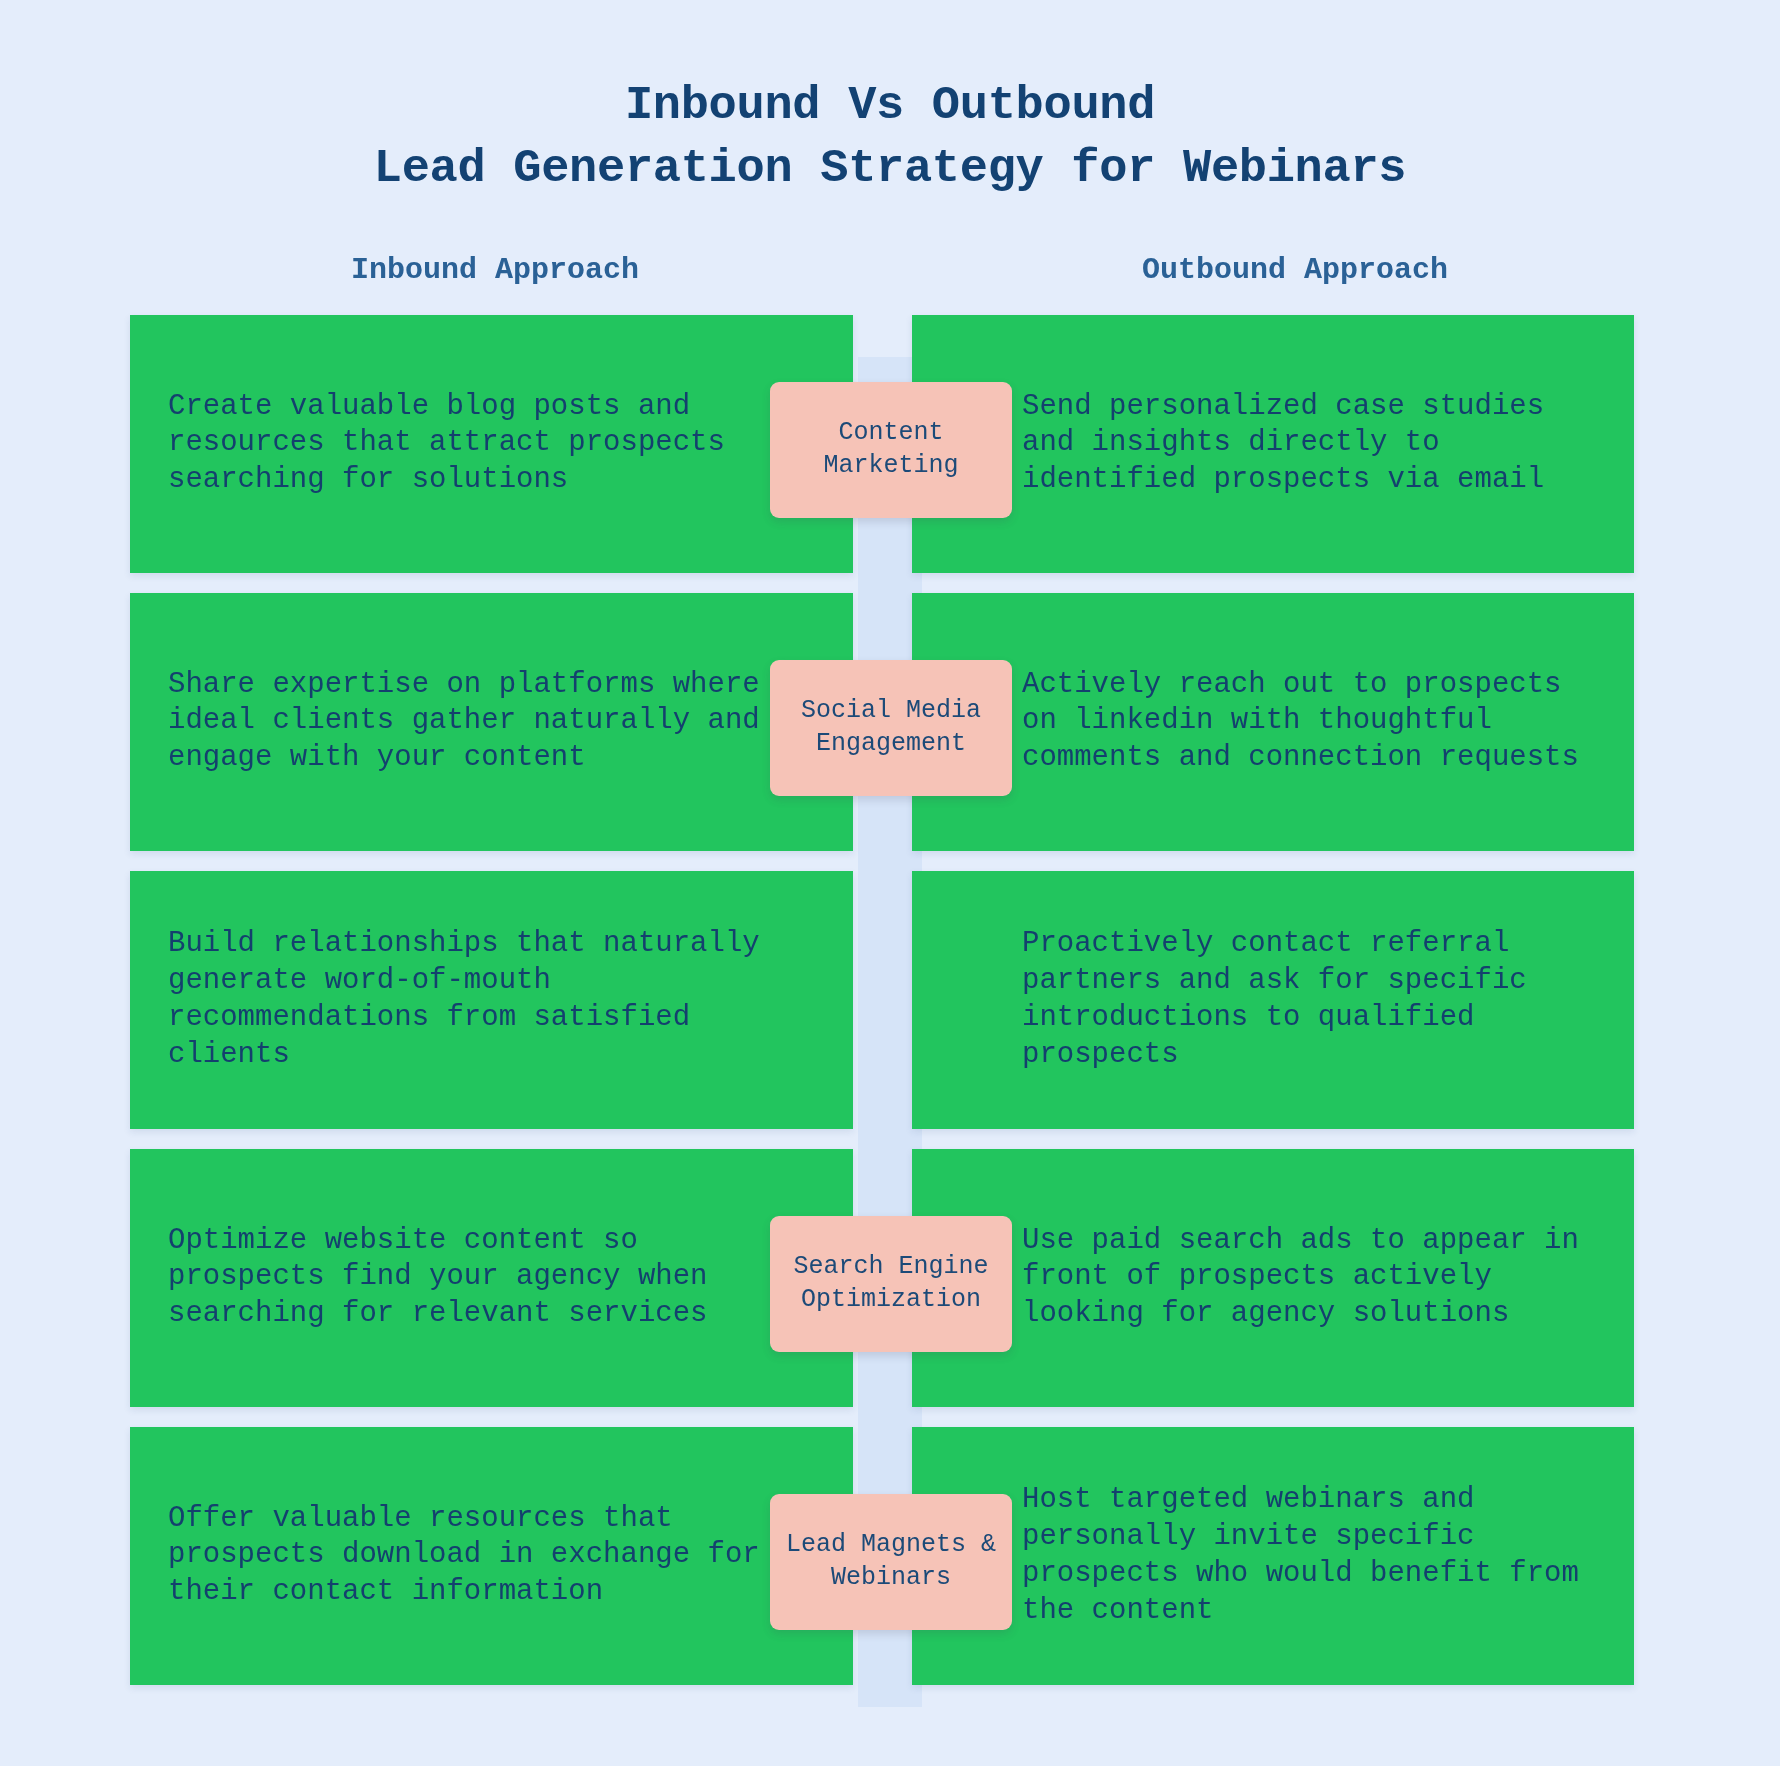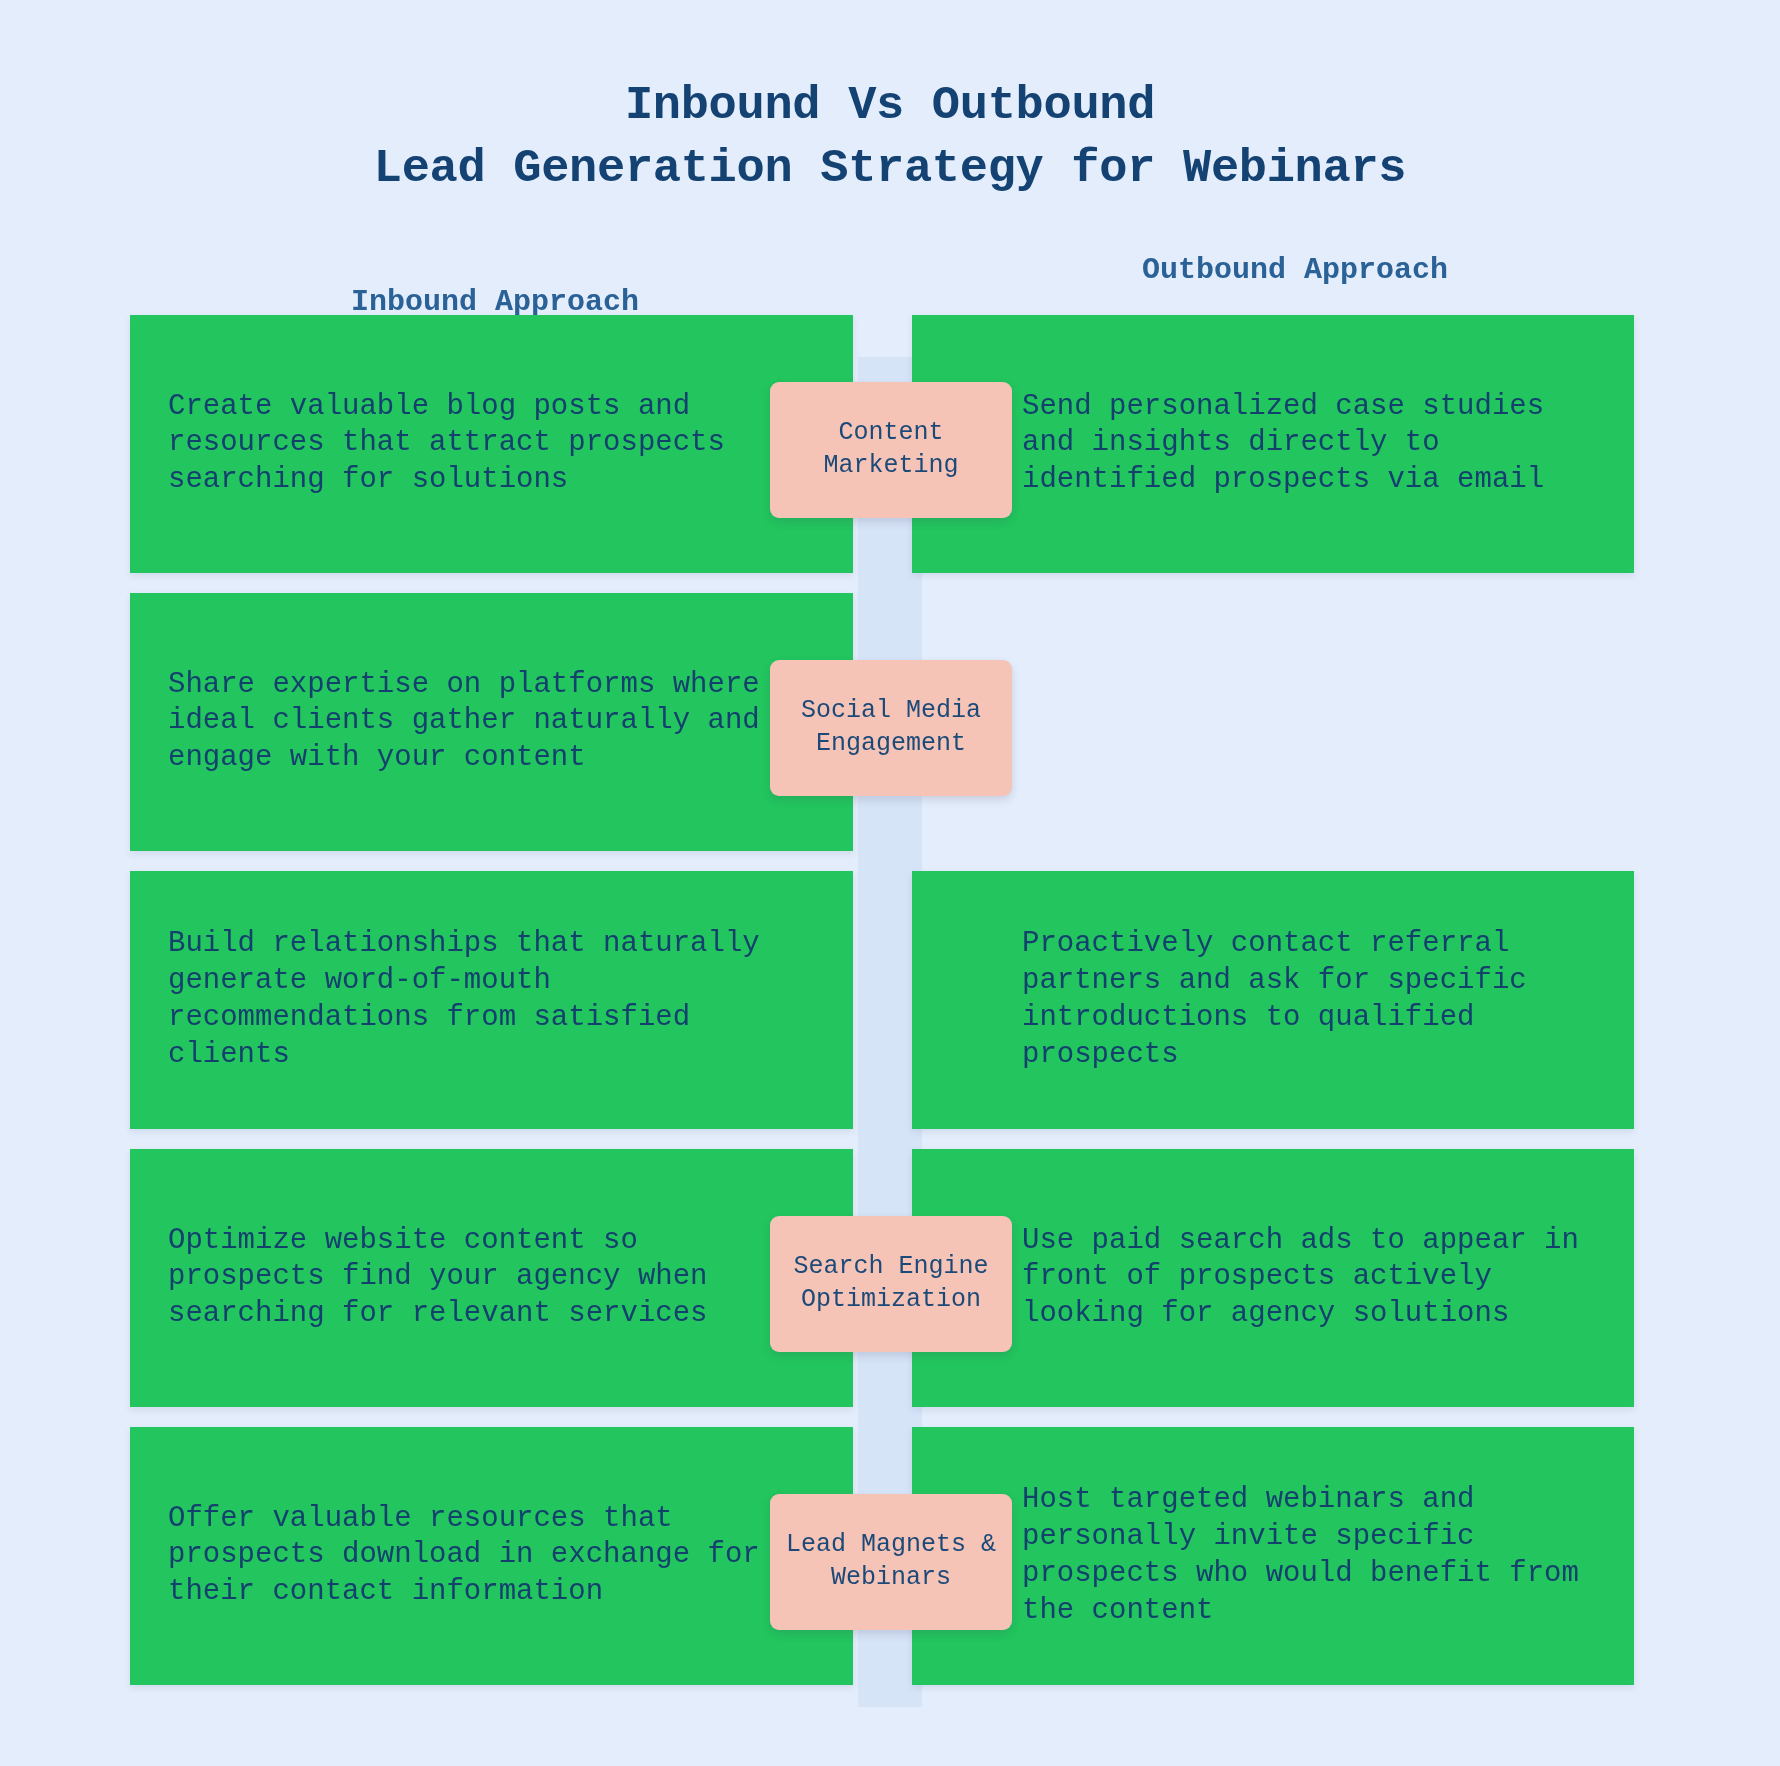--- a/index.html
+++ b/index.html
@@ -47,7 +47,6 @@
   .col-header.left {
     left: 130px;
     width: 730px;
-    margin-top: 32px;
   }
   .col-header.right {
     left: 930px;

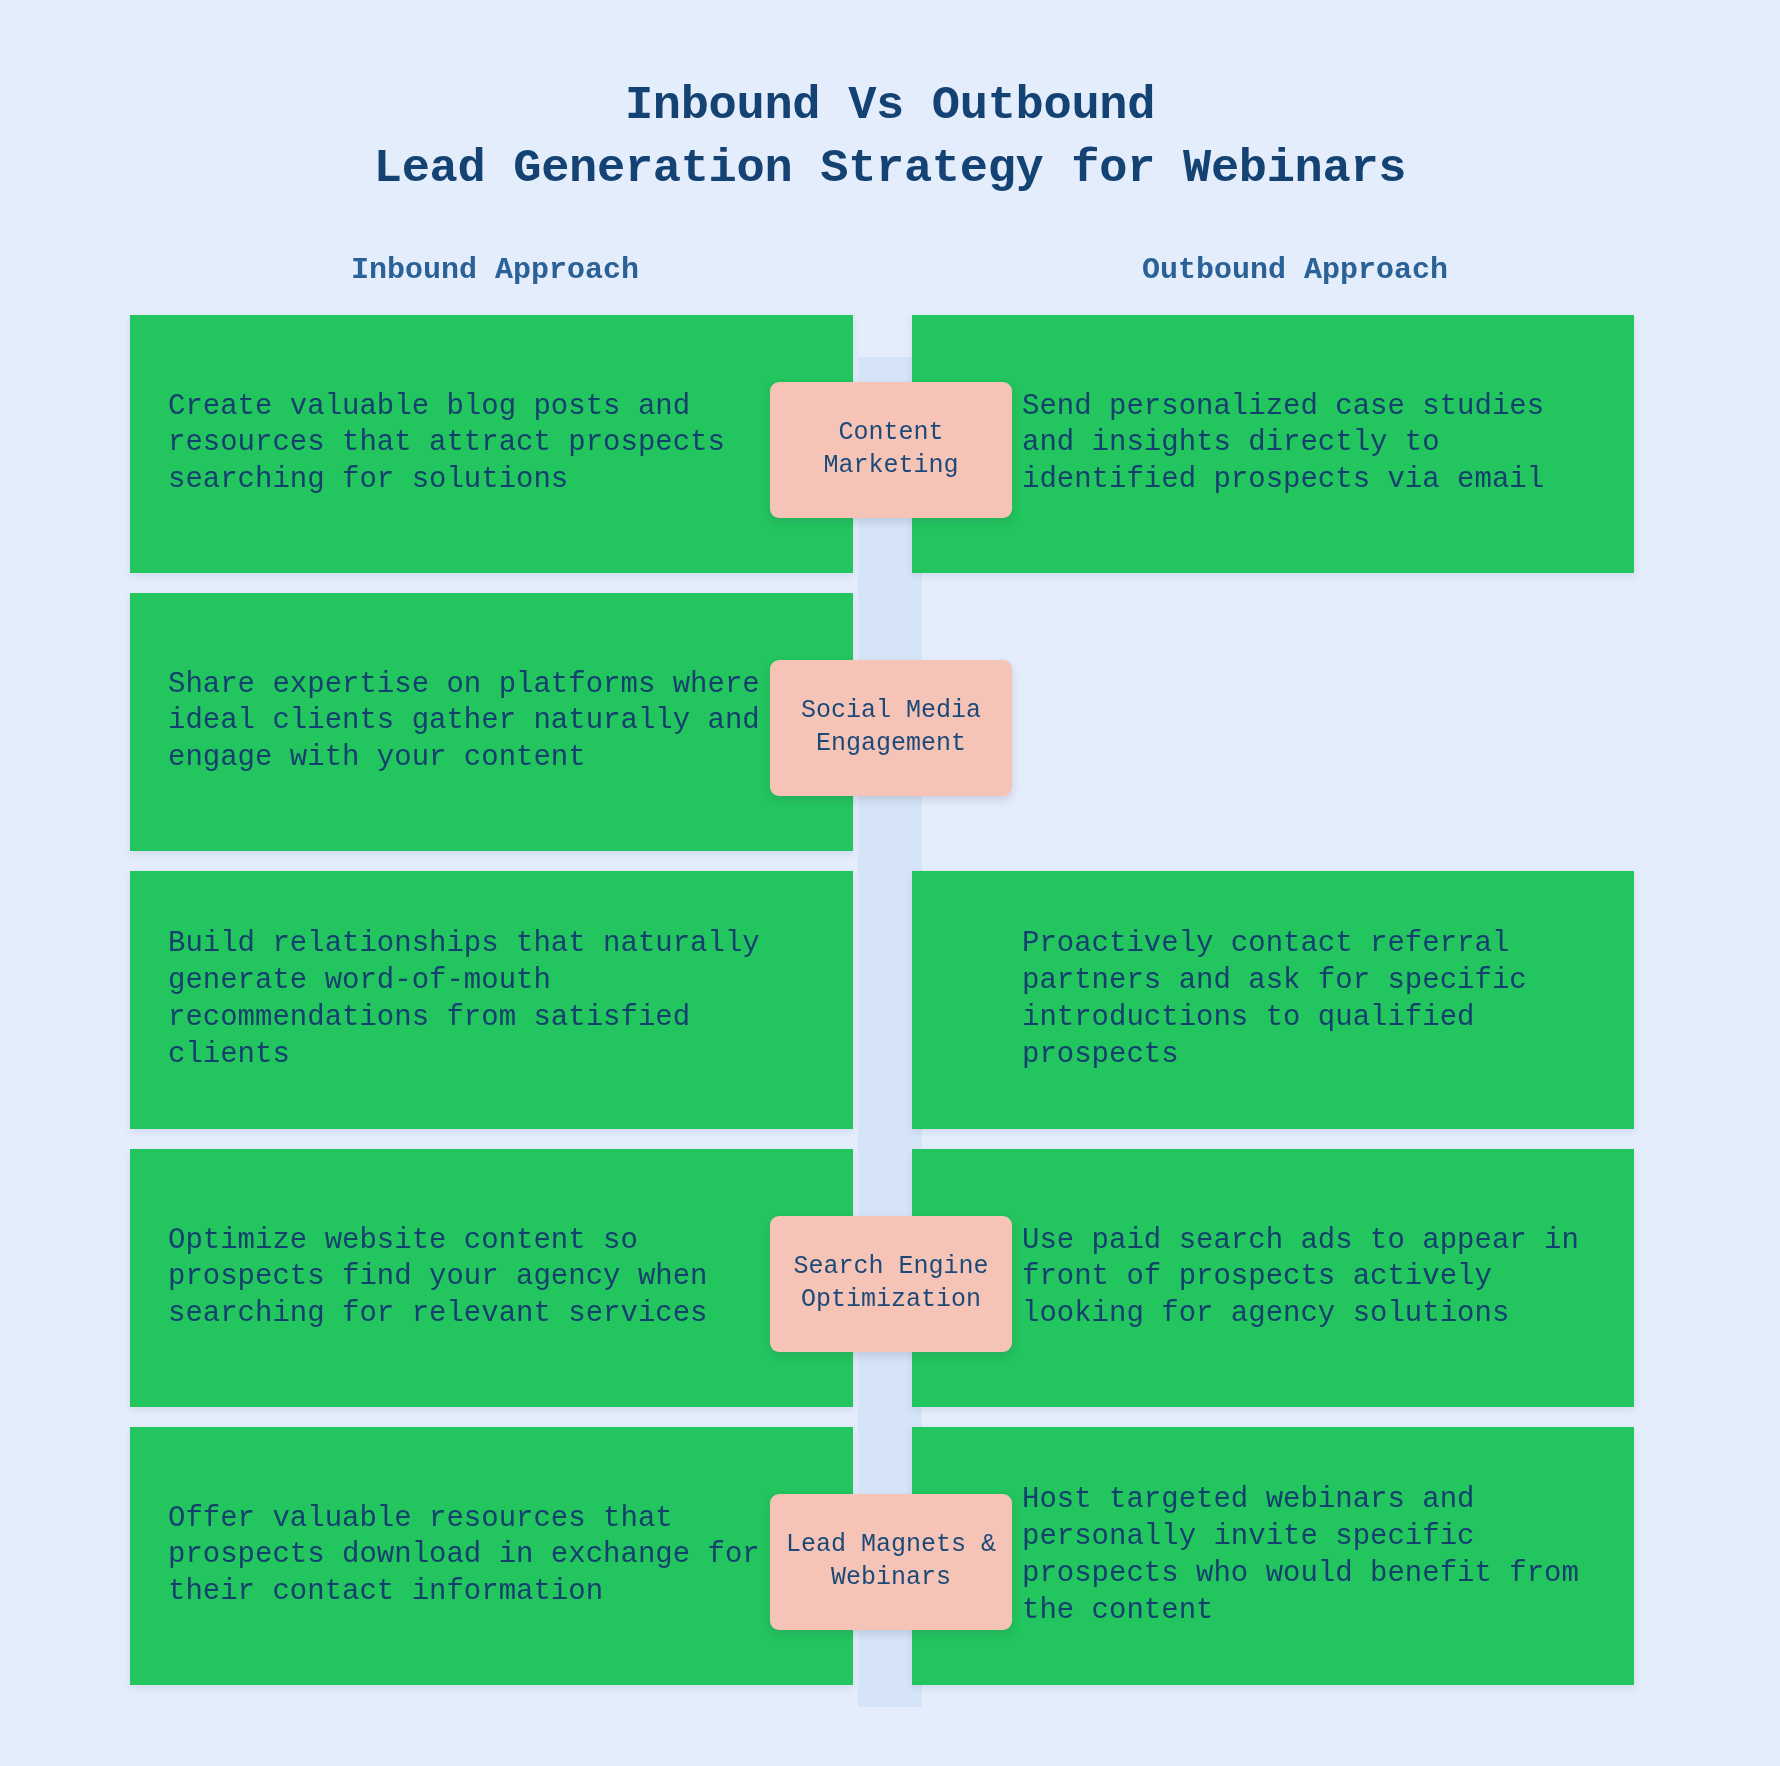--- a/index.html
+++ b/index.html
@@ -158,6 +158,9 @@
       <div class="center-chip">
         <div class="chip-text">Social Media Engagement</div>
       </div>
+      <div class="card right">
+        <div class="card-text">Actively reach out to prospects on linkedin with thoughtful comments and connection requests</div>
+      </div>
     </div>
 
     <div class="row">

